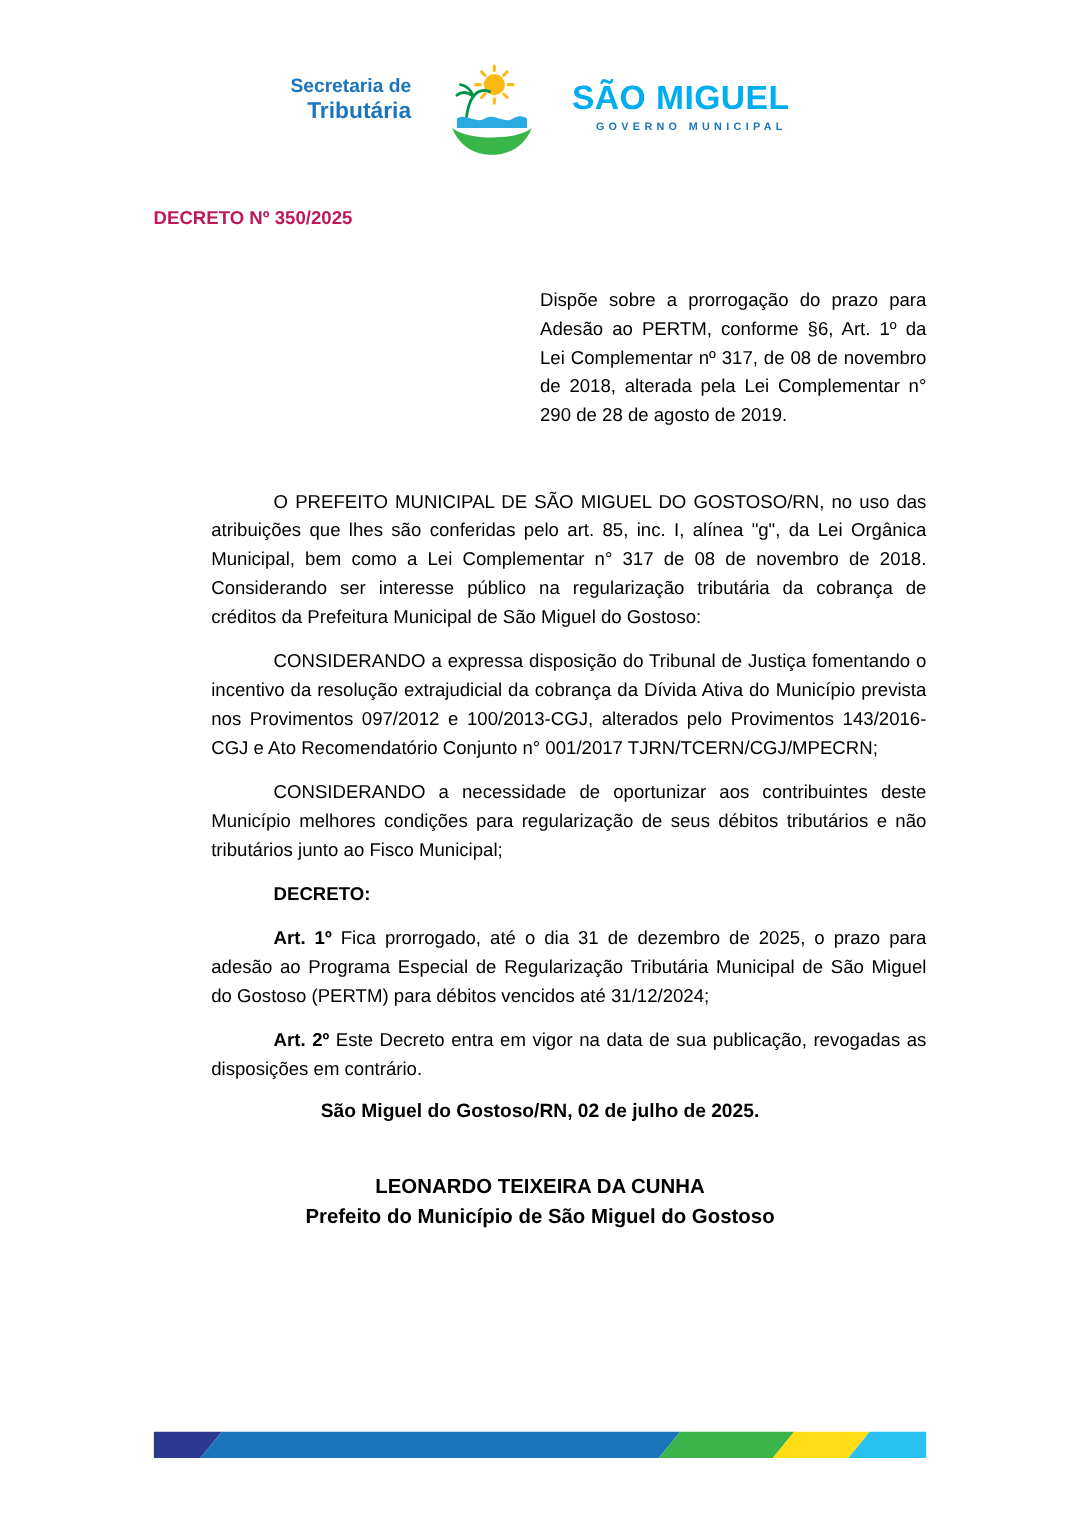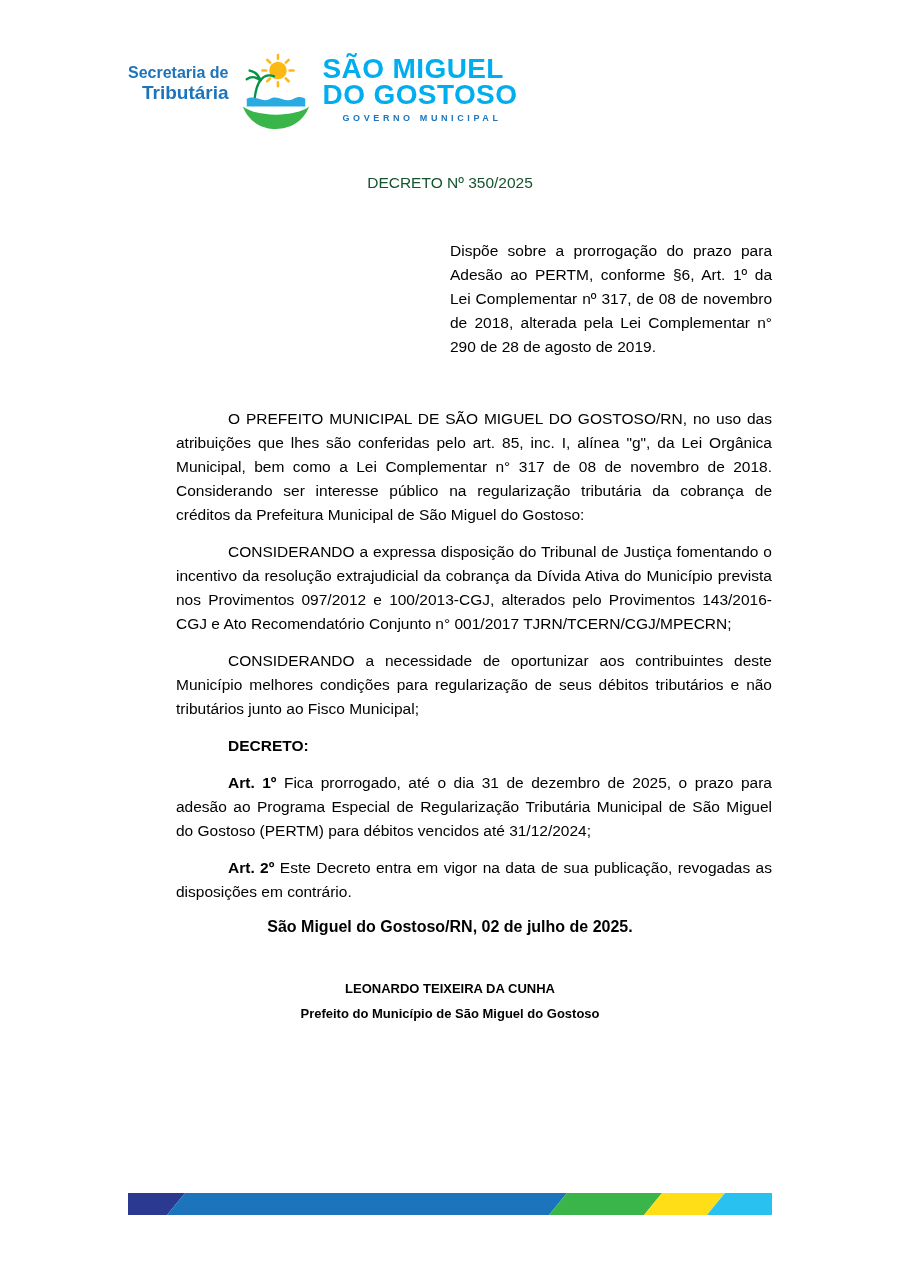--- a/index.html
+++ b/index.html
@@ -17,7 +17,7 @@
   .content { position:absolute; left:128px; top:0; width:644px; }
 
   
-  .header { display:flex; justify-content:flex-start; align-items:center; gap:8px; margin-top:50px; }
+  .header { display:flex; justify-content:center; align-items:center; gap:28px; margin-top:50px; }
   .secretaria { text-align:right; color:#1C75BC; line-height:1.15; padding-bottom:14px; }
   .secretaria .l1 { font-size:16px; font-weight:700; }
   .secretaria .l2 { font-size:19px; font-weight:700; }

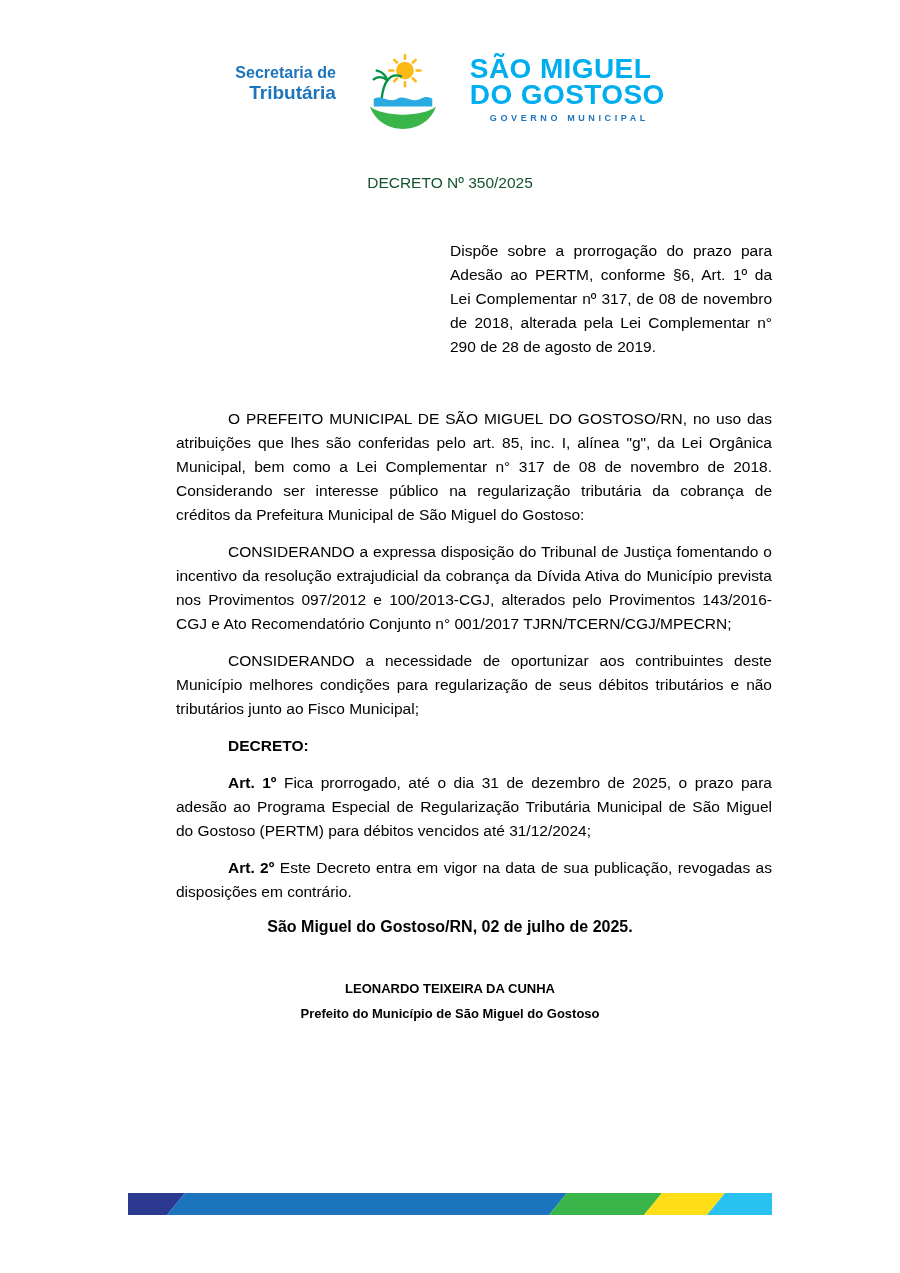--- a/index.html
+++ b/index.html
@@ -98,7 +98,6 @@
 
       <div class="brand">
         <div class="c1">SÃO MIGUEL</div>
-        <div class="c2">DO GOSTOSO</div>
         <div class="gov">GOVERNO MUNICIPAL</div>
       </div>
     </div>

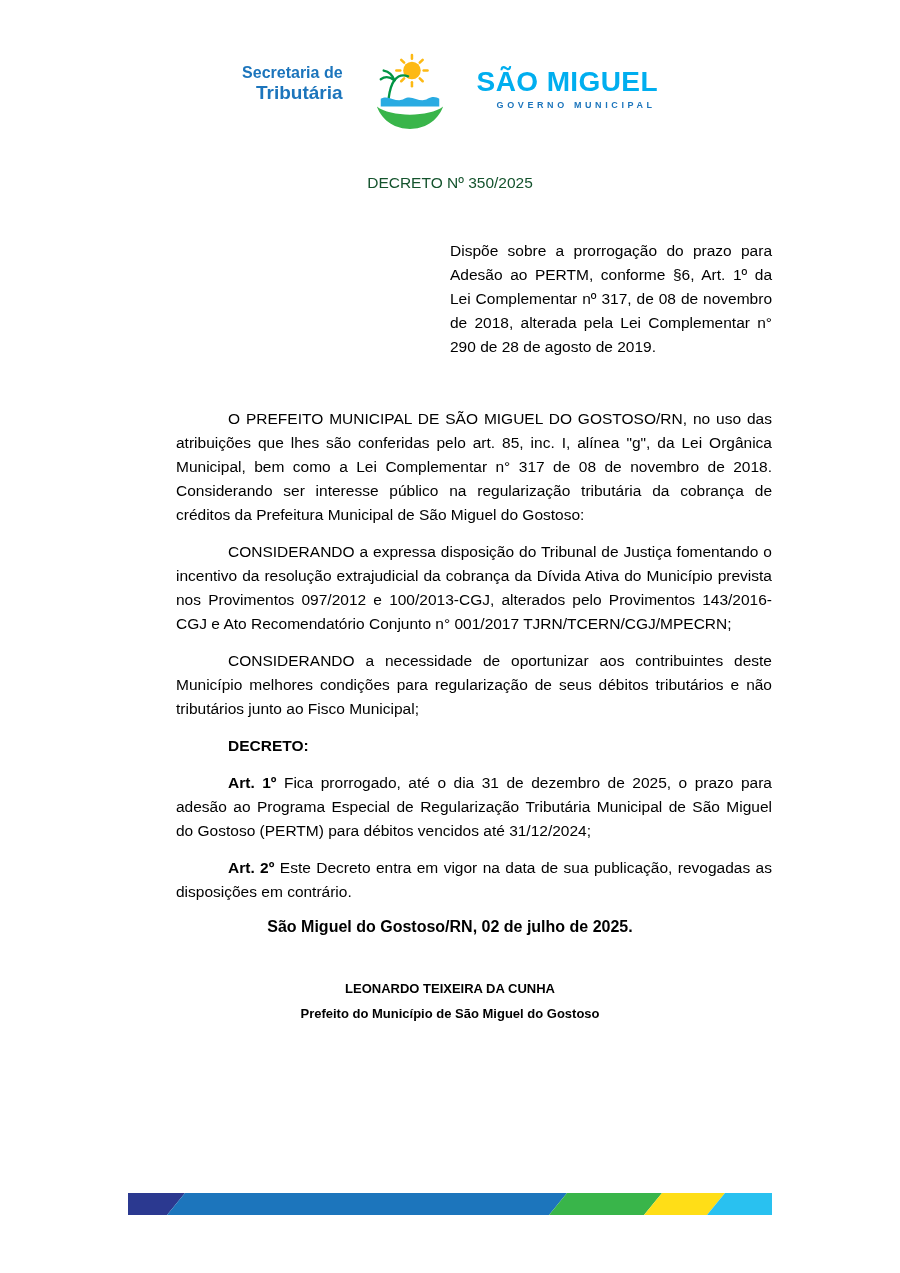--- a/index.html
+++ b/index.html
@@ -27,7 +27,7 @@
   .brand .gov { font-size:9px; font-weight:700; color:#1C75BC; letter-spacing:3.6px; margin-top:5px;margin-left:20px; }
 
   
-  .title { text-align:center; font-size:15.5px; font-weight:400; margin-top:42px; color:#14532d; }
+  .title { text-align:left; font-size:15.5px; font-weight:700; margin-top:42px; color:#be185d; }
 
   
   .ementa {

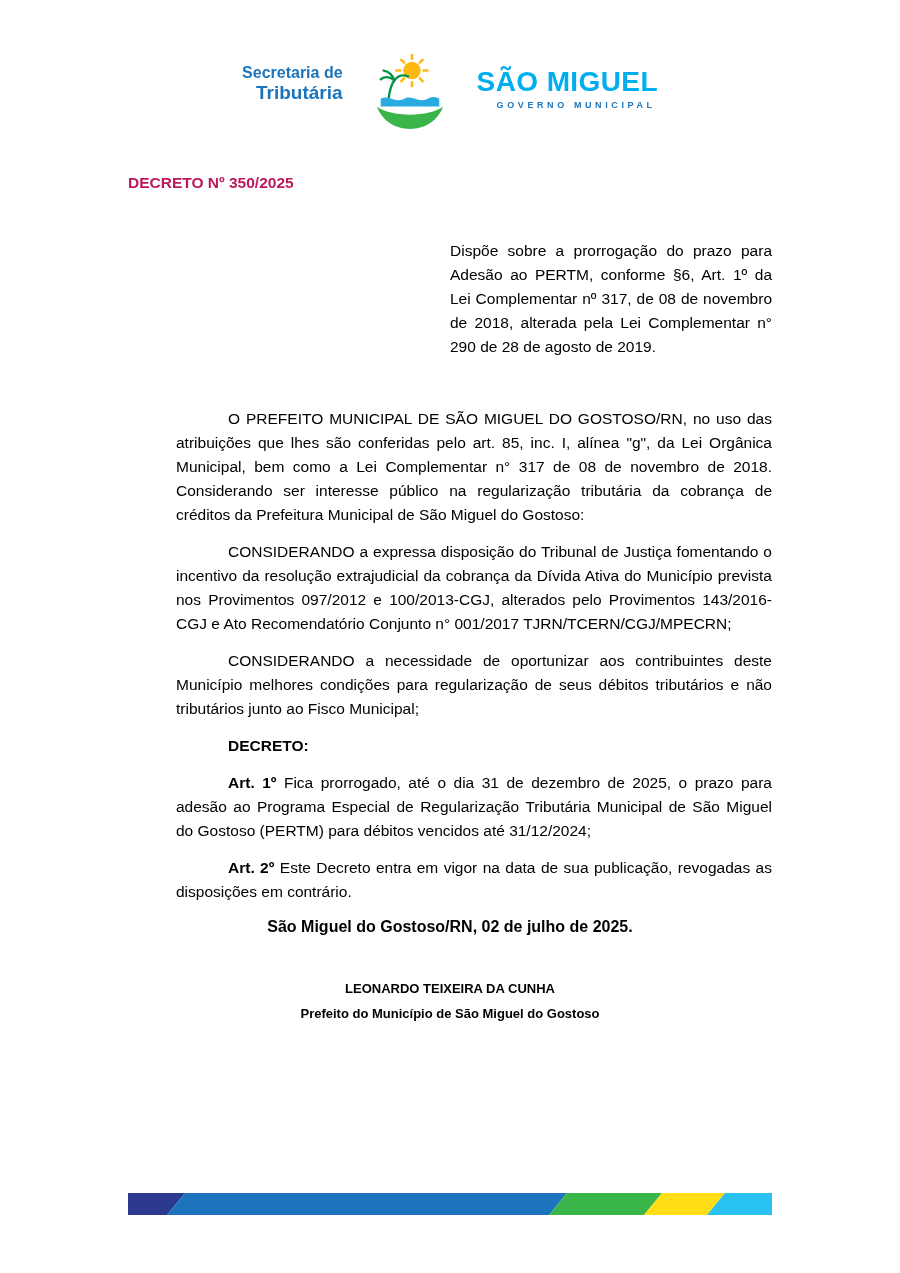--- a/index.html
+++ b/index.html
@@ -55,7 +55,7 @@
 
   .date-line { text-align:center; font-weight:700; font-size:16px; margin-top:14px; color:#000; }
 
-  .signature { text-align:center; font-weight:700; font-size:13px; margin-top:40px; line-height:25px; color:#000; }
+  .signature { text-align:center; font-weight:700; font-size:17px; margin-top:40px; line-height:25px; color:#000; }
 
   
   .stripe { position:absolute; left:128px; bottom:58px; width:644px; height:22px; display:block; }

